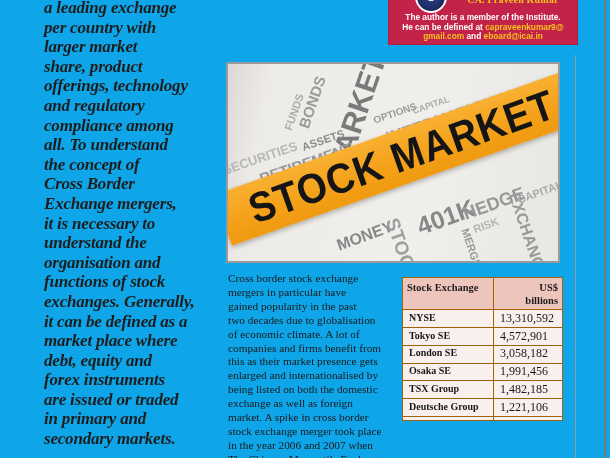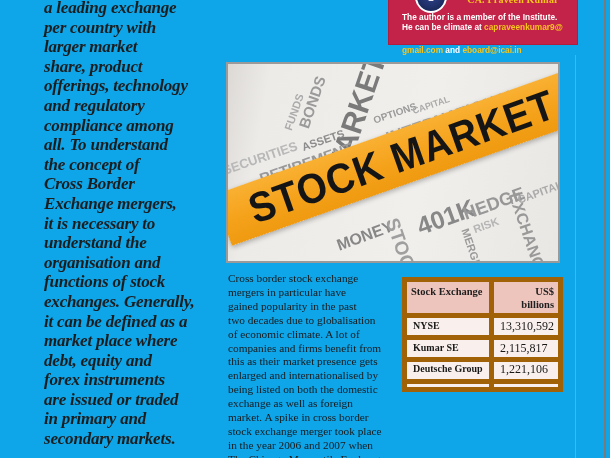--- a/index.html
+++ b/index.html
@@ -20,7 +20,7 @@
             background:radial-gradient(circle at 50% 42%, #e9eaf2 0%, #e9eaf2 28%, #27397c 30%, #1a2a5e 72%, #12204a 100%); }
   .author-name { position:absolute; left:64px; top:6px; width:122px; text-align:center;
                  font:700 10px/11px "Liberation Serif", serif; color:#f6c51e; letter-spacing:0.2px; }
-  .ab-line { position:absolute; left:14px; right:3px; 
+  .ab-line { position:absolute; left:3px; right:3px; text-align:center;
              font:700 8.3px/9px "Liberation Sans", sans-serif; color:#ffffff; }
   .ab-l1 { top:25px; } .ab-l2 { top:34.5px; } .ab-l3 { top:44px;margin-top:14px; }
   .yellow { color:#f6c51e; }

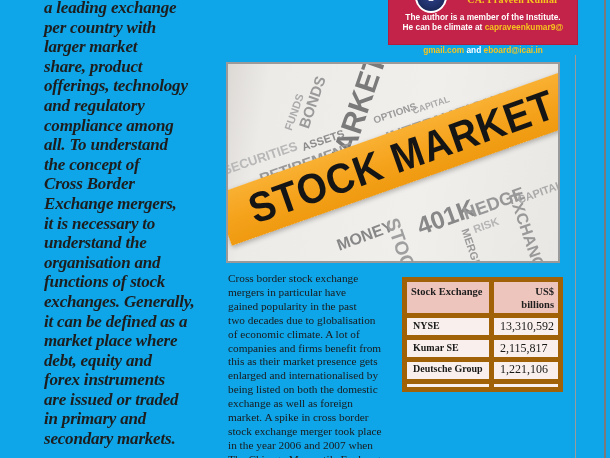--- a/index.html
+++ b/index.html
@@ -93,7 +93,7 @@
     <div class="avatar"></div>
     <div class="author-name">CA. Praveen Kumar</div>
     <div class="ab-line ab-l1">The author is a member of the Institute.</div>
-    <div class="ab-line ab-l2"><span>He can be climate at </span><span class="yellow">capraveenkumar9@</span></div>
+    <div class="ab-line ab-l2"><span>He can be defined at </span><span class="yellow">capraveenkumar9@</span></div>
     <div class="ab-line ab-l3"><span class="yellow">gmail.com</span><span> and </span><span class="yellow">eboard@icai.in</span></div>
   </div>
 

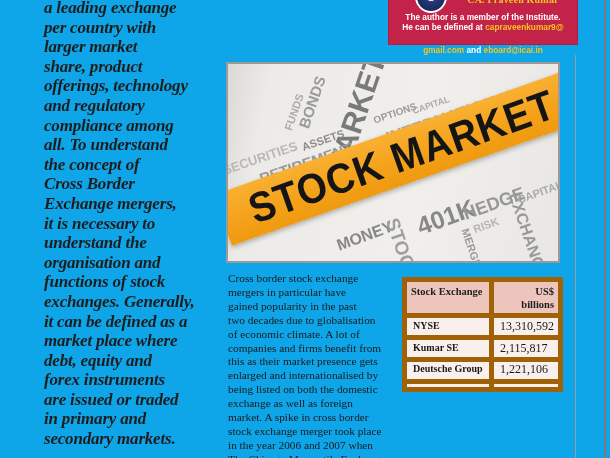--- a/index.html
+++ b/index.html
@@ -22,7 +22,7 @@
                  font:700 10px/11px "Liberation Serif", serif; color:#f6c51e; letter-spacing:0.2px; }
   .ab-line { position:absolute; left:3px; right:3px; text-align:center;
              font:700 8.3px/9px "Liberation Sans", sans-serif; color:#ffffff; }
-  .ab-l1 { top:25px; } .ab-l2 { top:34.5px; } .ab-l3 { top:44px;margin-top:14px; }
+  .ab-l1 { top:25px; } .ab-l2 { top:34.5px; } .ab-l3 { top:44px; }
   .yellow { color:#f6c51e; }
 
   

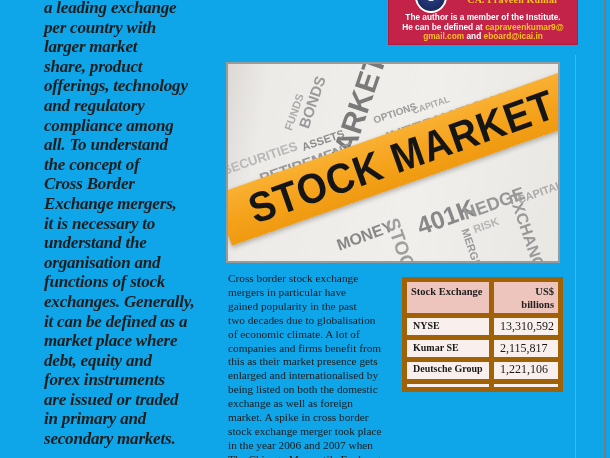--- a/index.html
+++ b/index.html
@@ -46,7 +46,7 @@
   
   .stats { position:absolute; left:402px; top:277px; width:161px; border-collapse:collapse;
            border:1.5px solid #2c2c2c; font-family:"Liberation Serif", serif; }
-  .stats th, .stats td { border:5px solid #a16207; vertical-align:top; }
+  .stats th, .stats td { border:1px solid #a16207; vertical-align:top; }
   .stats th { background:#eec5bd; color:#1e1e1e; font-weight:700; font-size:10.5px;
               line-height:1.25; padding:3px 4px 2px 4px; white-space:pre-line; }
   .th-name { width:92px; text-align:left; padding-left:6px; }

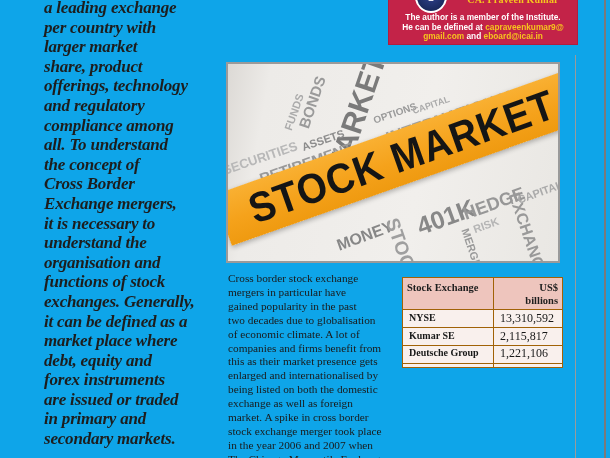--- a/index.html
+++ b/index.html
@@ -151,6 +151,10 @@
           <td class="td-val">13,310,592</td>
         </tr>
       <tr>
+          <td class="td-name">Tokyo SE</td>
+          <td class="td-val">4,572,901</td>
+        </tr>
+      <tr>
           <td class="td-name">Kumar SE</td>
           <td class="td-val">2,115,817</td>
         </tr>

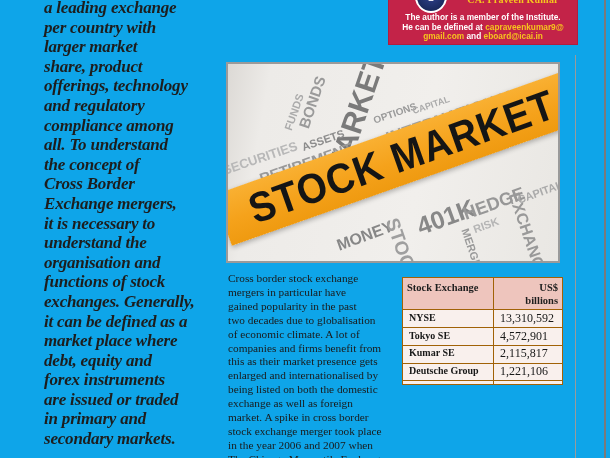--- a/index.html
+++ b/index.html
@@ -155,6 +155,10 @@
           <td class="td-val">4,572,901</td>
         </tr>
       <tr>
+          <td class="td-name">London SE</td>
+          <td class="td-val">3,058,182</td>
+        </tr>
+      <tr>
           <td class="td-name">Kumar SE</td>
           <td class="td-val">2,115,817</td>
         </tr>

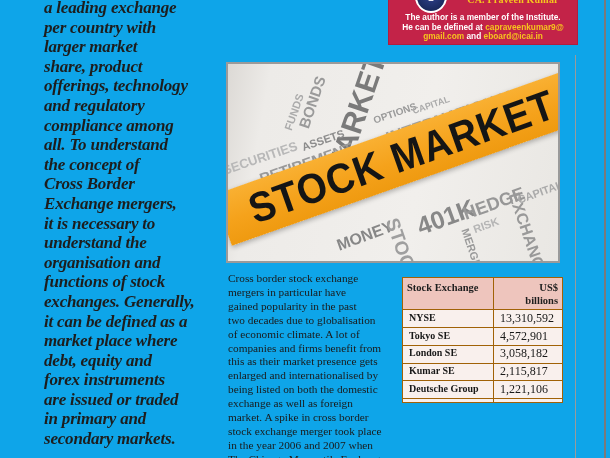--- a/index.html
+++ b/index.html
@@ -159,7 +159,7 @@
           <td class="td-val">3,058,182</td>
         </tr>
       <tr>
-          <td class="td-name">Kumar SE</td>
+          <td class="td-name">Osaka SE</td>
           <td class="td-val">2,115,817</td>
         </tr>
       <tr>

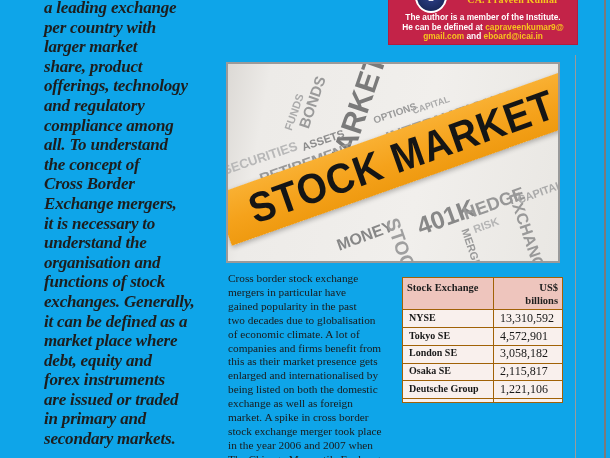--- a/index.html
+++ b/index.html
@@ -160,7 +160,7 @@
         </tr>
       <tr>
           <td class="td-name">Osaka SE</td>
-          <td class="td-val">2,115,817</td>
+          <td class="td-val">1,991,456</td>
         </tr>
       <tr>
           <td class="td-name">Deutsche Group</td>

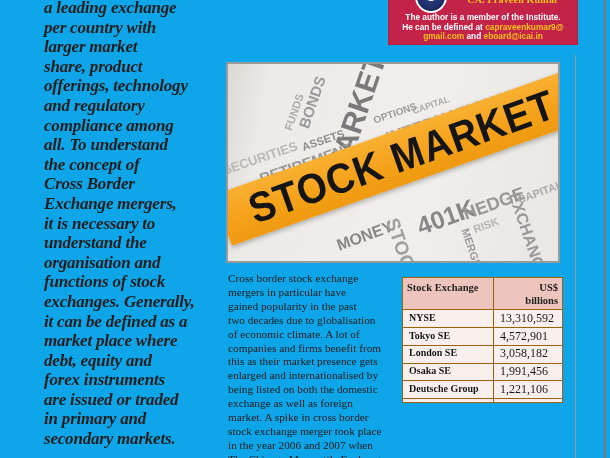--- a/index.html
+++ b/index.html
@@ -163,6 +163,10 @@
           <td class="td-val">1,991,456</td>
         </tr>
       <tr>
+          <td class="td-name">TSX Group</td>
+          <td class="td-val">1,482,185</td>
+        </tr>
+      <tr>
           <td class="td-name">Deutsche Group</td>
           <td class="td-val">1,221,106</td>
         </tr>

